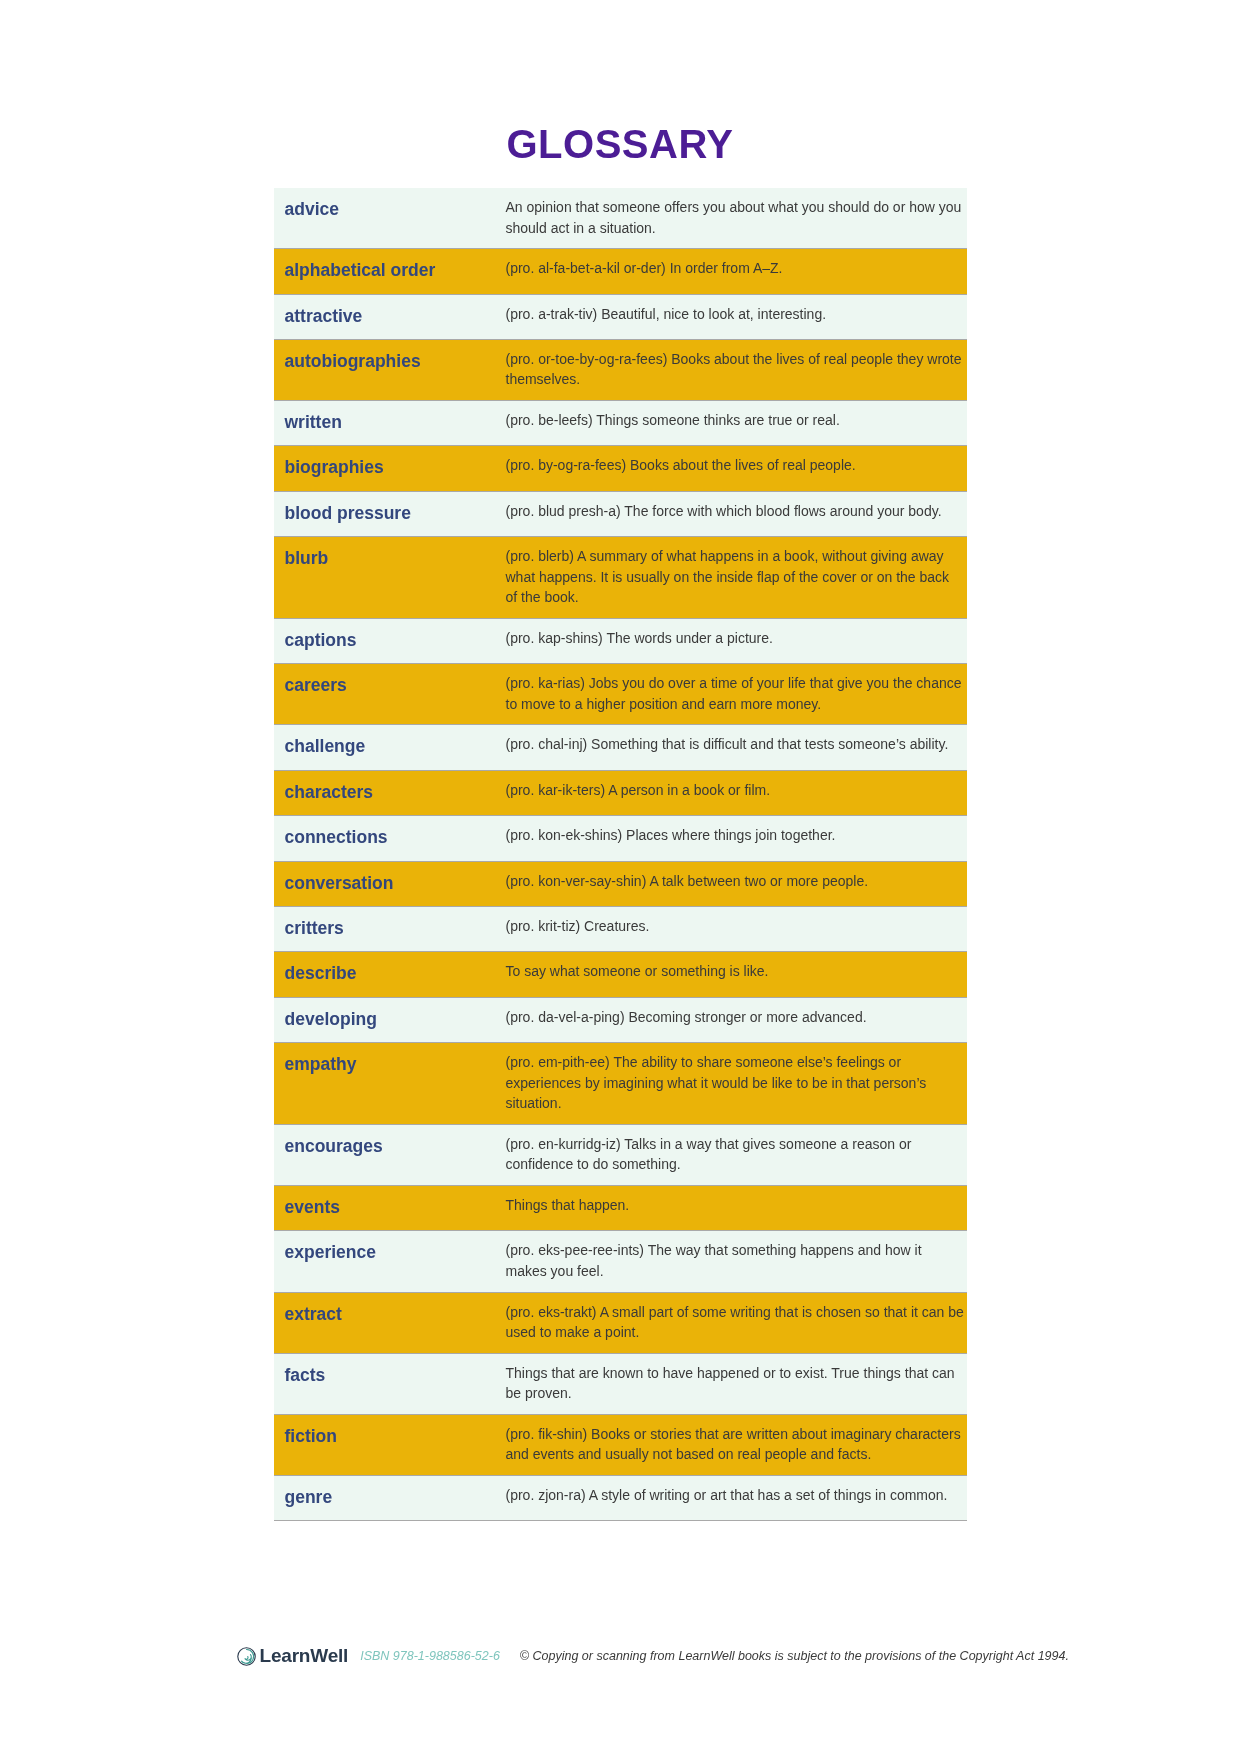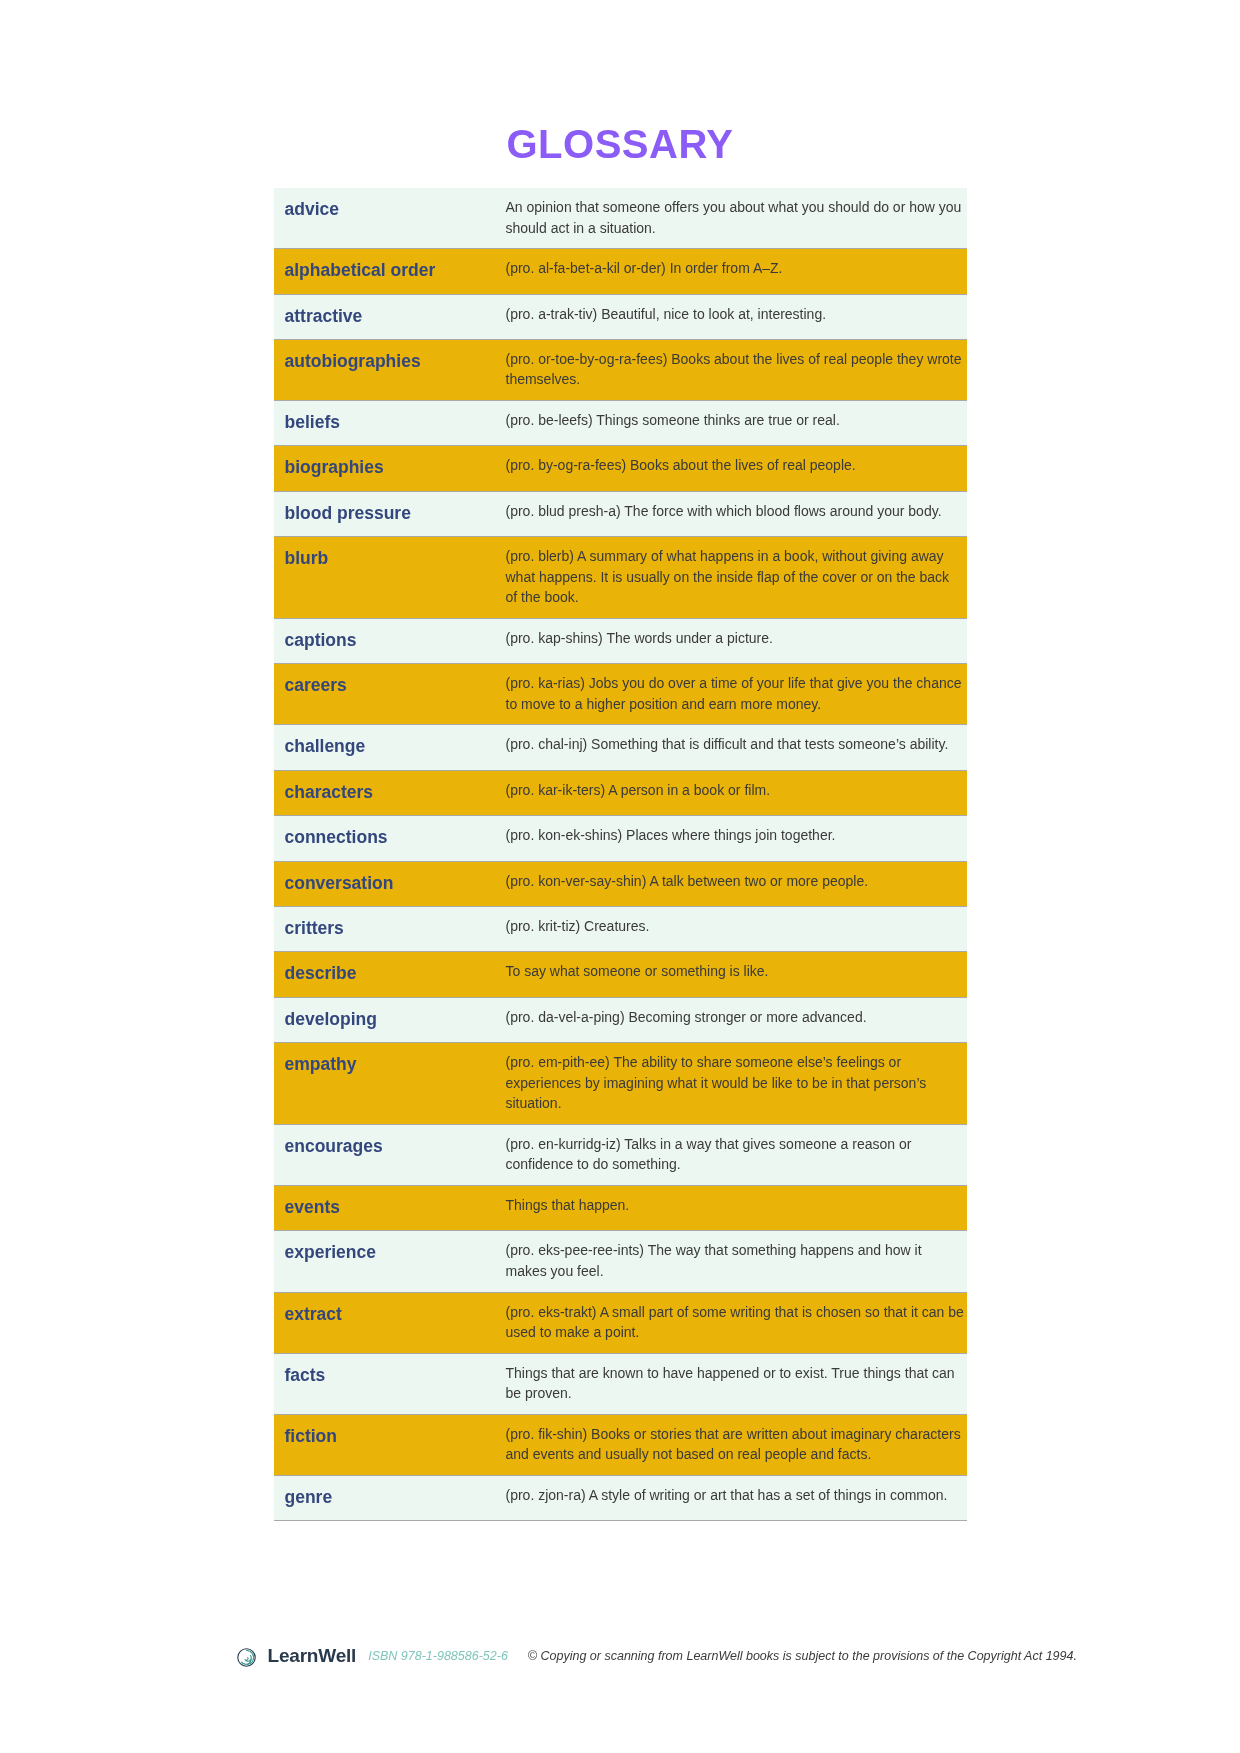--- a/index.html
+++ b/index.html
@@ -22,7 +22,7 @@
   }
   .page-title {
     text-align: center;
-    color: #8b5cf6;
+    color: #4c1d95;
     font-size: 40px;
     font-weight: bold;
     letter-spacing: 0.5px;

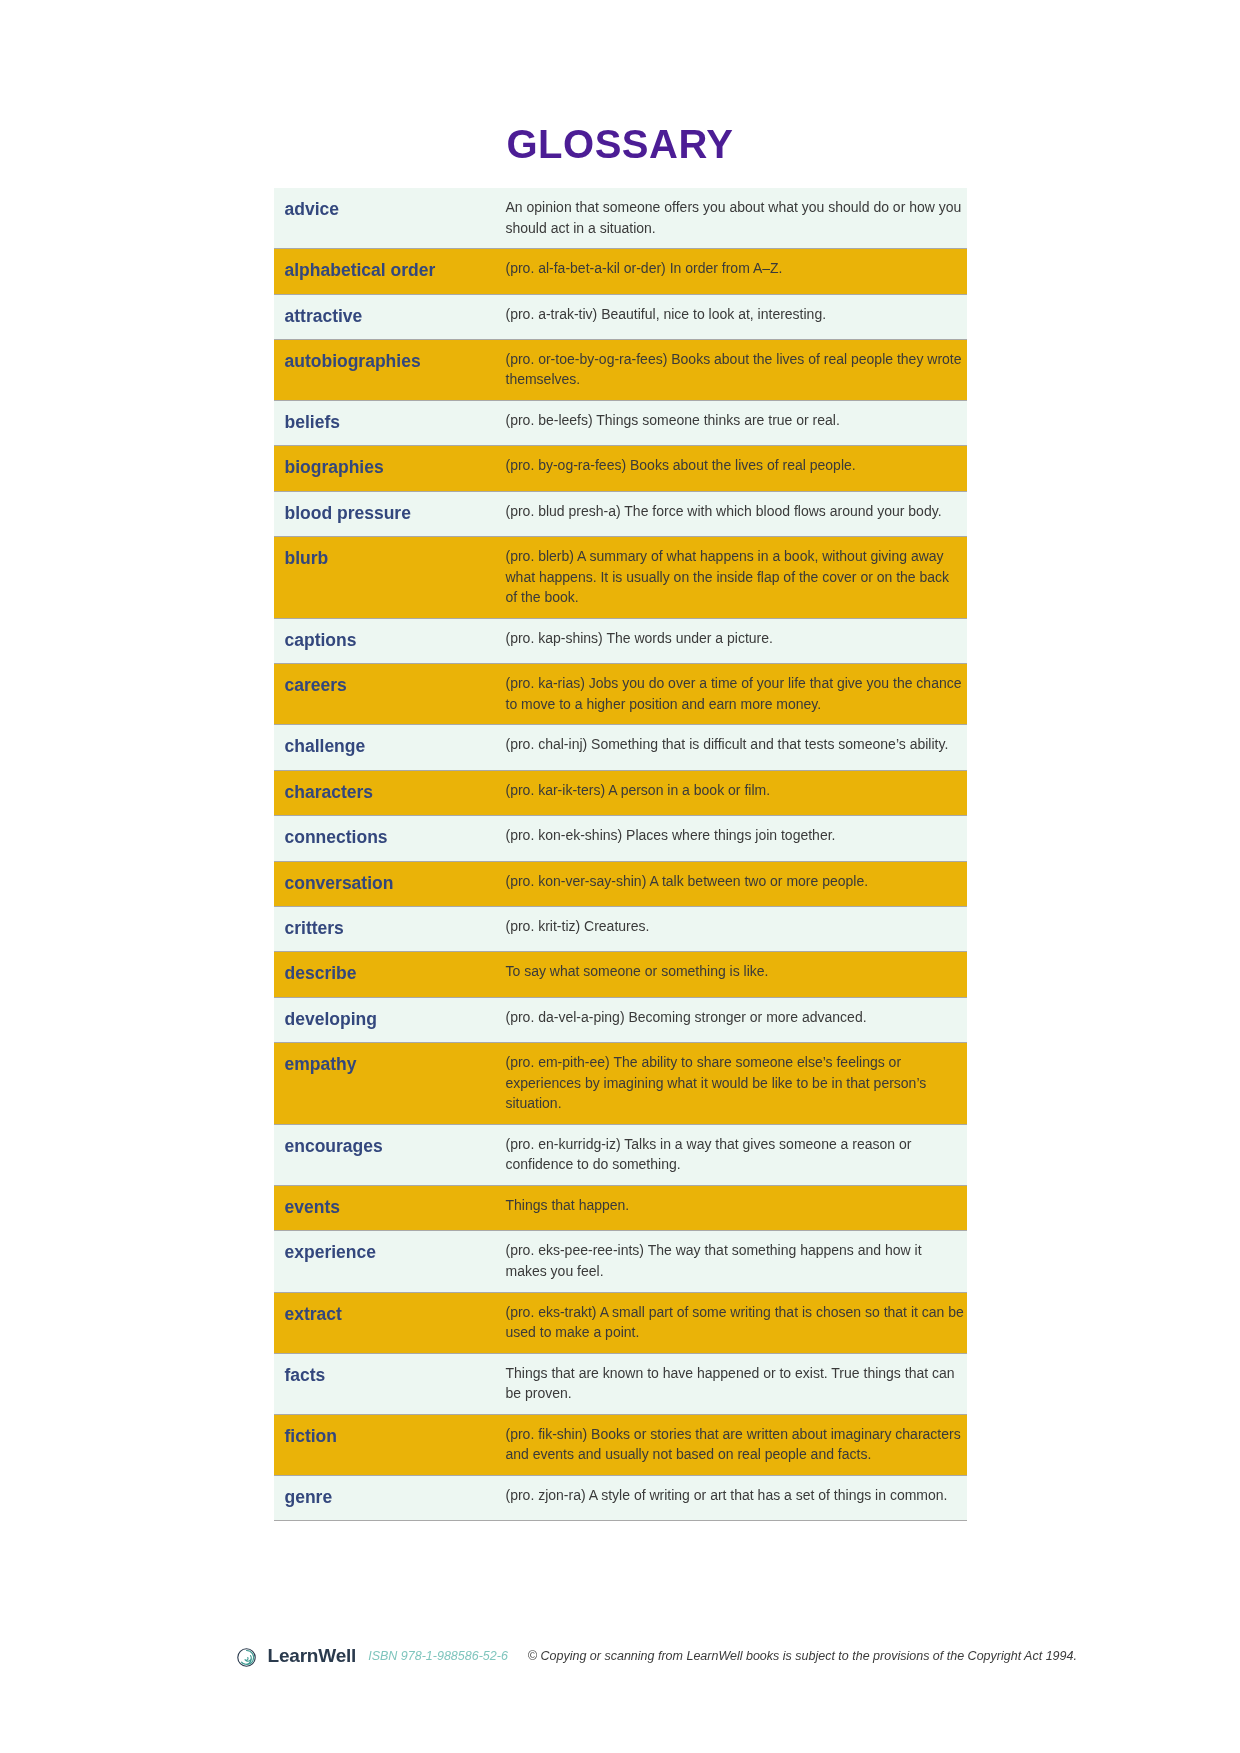--- a/index.html
+++ b/index.html
@@ -140,7 +140,7 @@
           <td class="def-cell">(pro. or-toe-by-og-ra-fees) Books about the lives of real people they wrote themselves.</td>
         </tr>
         <tr class="row-even">
-          <td class="term-cell">beliefs</td>
+          <td class="term-cell">written</td>
           <td class="def-cell">(pro. be-leefs) Things someone thinks are true or real.</td>
         </tr>
         <tr class="row-odd">

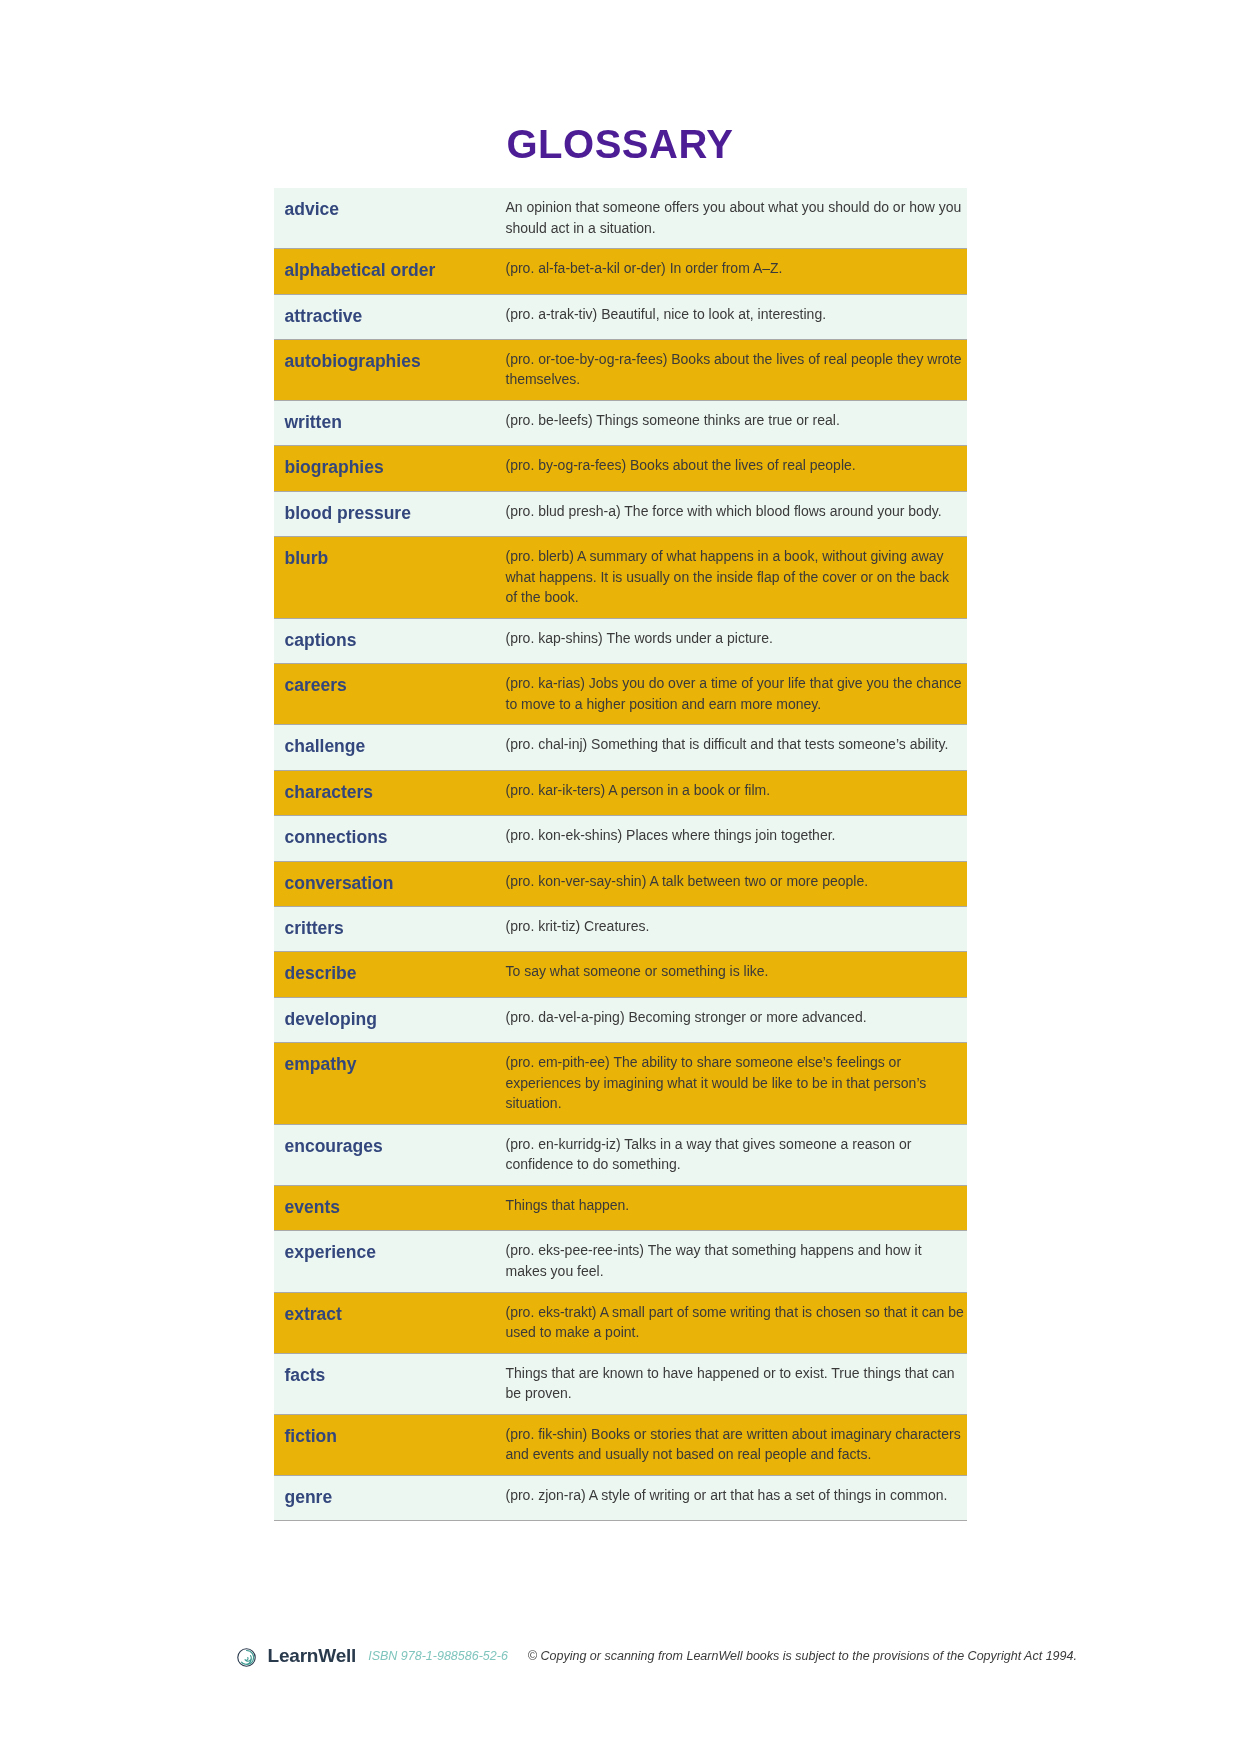--- a/index.html
+++ b/index.html
@@ -85,8 +85,8 @@
   }
   .logo-wrap {
     display: flex;
-    align-items: flex-end;
-    gap: 12px;
+    align-items: center;
+    gap: 4px;
   }
   .logo-mark {
     width: 19px;

